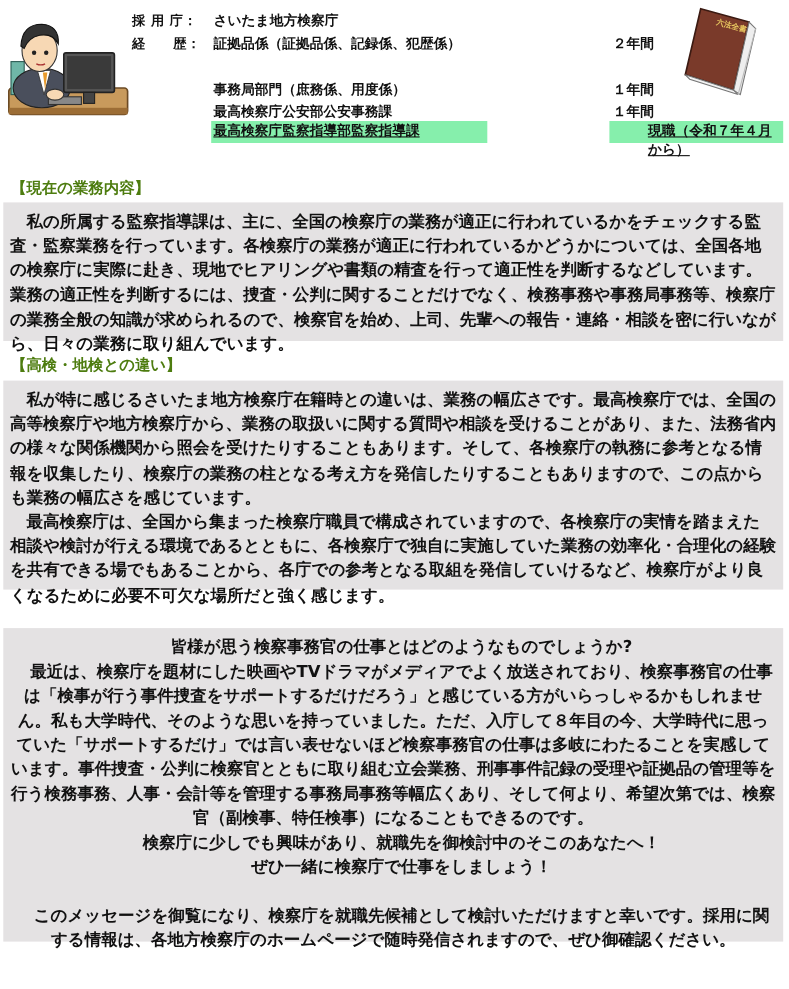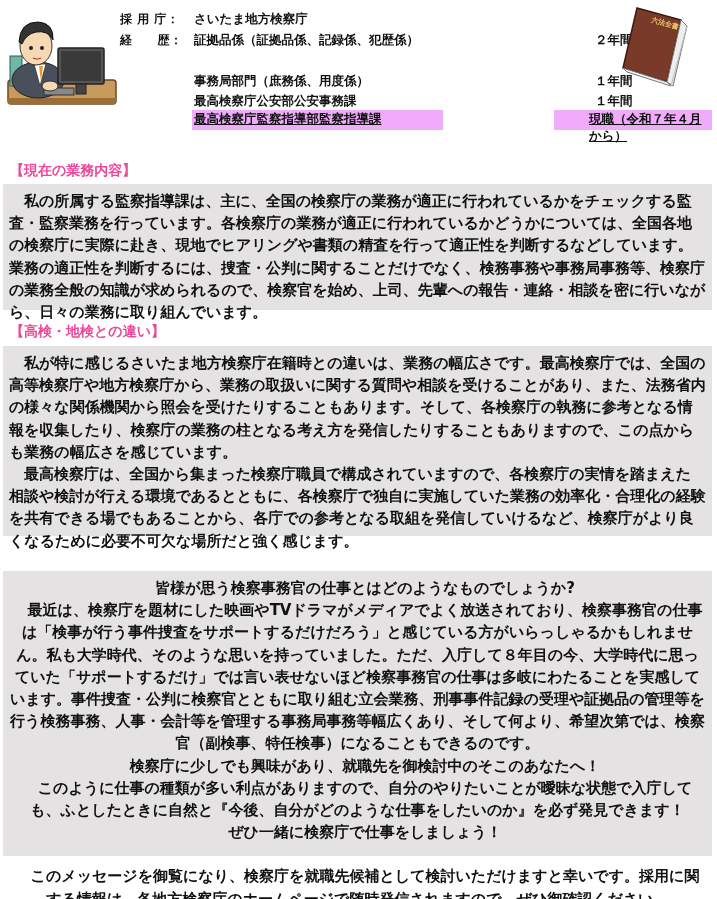--- a/index.html
+++ b/index.html
@@ -11,7 +11,7 @@
   .prow { position:absolute; font-size:12.5px; line-height:18px; height:20px; white-space:nowrap; }
   .plabel { position:absolute; left:120px; width:62px; font-size:12px; letter-spacing:0.5px; }
   .pval { position:absolute; left:194px; font-size:12.5px; }
-  .pdur { position:absolute; left:557px; font-size:12.5px;margin-left:38px; }
+  .pdur { position:absolute; left:557px; font-size:12.5px; }
   .hl { background:#f0abfc; }
   .hl1 { position:absolute; left:192px; top:110px; width:251px; height:20px; }
   .hl2 { position:absolute; left:554px; top:110px; width:158px; height:20px; }

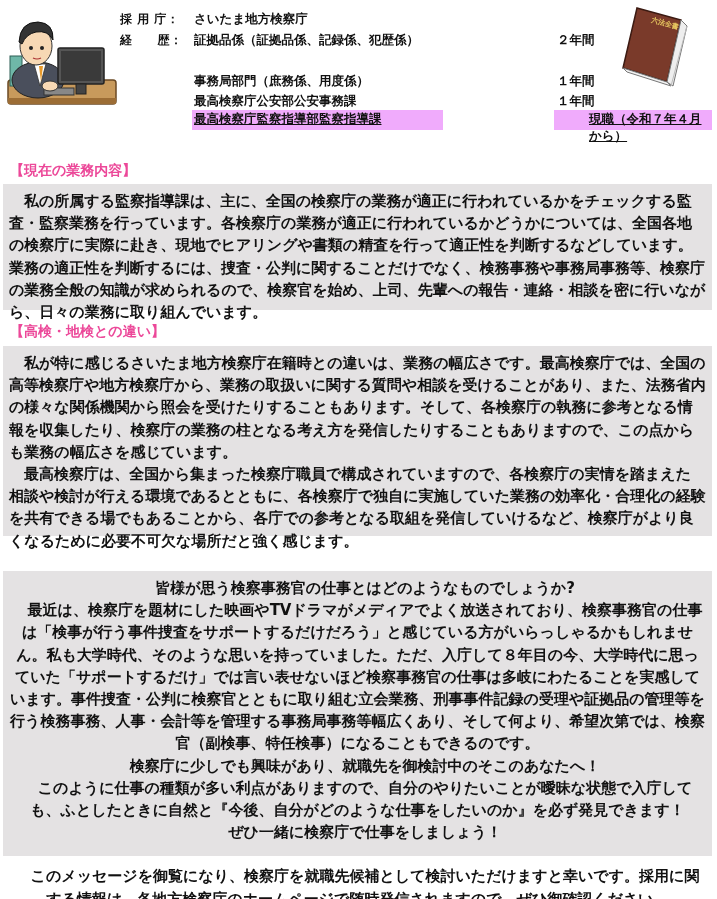--- a/index.html
+++ b/index.html
@@ -12,7 +12,7 @@
   .plabel { position:absolute; left:120px; width:62px; font-size:12px; letter-spacing:0.5px; }
   .pval { position:absolute; left:194px; font-size:12.5px; }
   .pdur { position:absolute; left:557px; font-size:12.5px; }
-  .hl { background:#f0abfc; }
+  .hl { background:#86efac; }
   .hl1 { position:absolute; left:192px; top:110px; width:251px; height:20px; }
   .hl2 { position:absolute; left:554px; top:110px; width:158px; height:20px; }
   .hl1 span, .hl2 span { position:absolute; top:1px; font-size:12.5px; text-decoration:underline; }

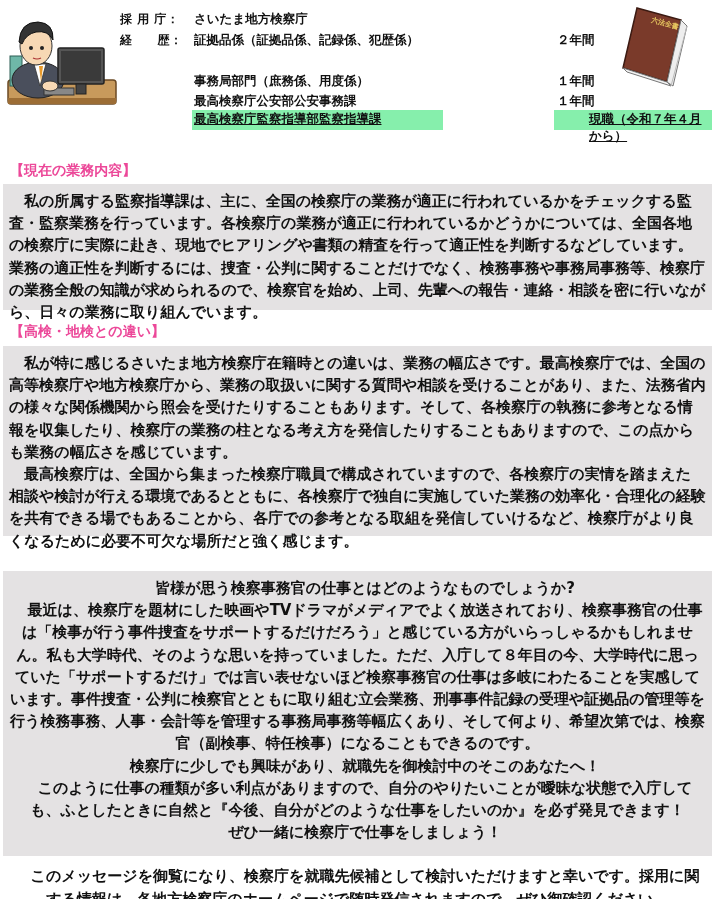--- a/index.html
+++ b/index.html
@@ -17,7 +17,7 @@
   .hl2 { position:absolute; left:554px; top:110px; width:158px; height:20px; }
   .hl1 span, .hl2 span { position:absolute; top:1px; font-size:12.5px; text-decoration:underline; }
   .hl1 span { left:2px; } .hl2 span { left:3px;margin-left:32px; }
-  .sec-title { position:absolute; left:10px; font-size:14px; color:#ec4899; font-weight:bold; }
+  .sec-title { position:absolute; left:10px; font-size:14px; color:#4d7c0f; font-weight:bold; }
   .box { position:absolute; left:3px; width:709px; background:#e4e2e3; box-sizing:border-box; padding:6px 6px 0 6px; }
   .box p { margin:0; font-size:15px; line-height:22.2px; text-indent:1em; }
 </style>

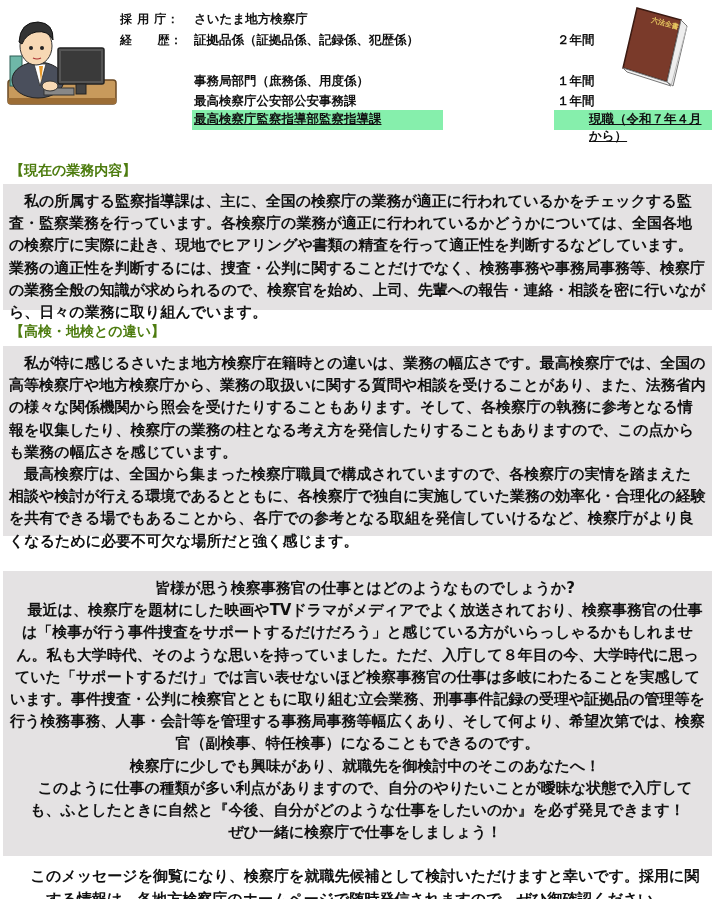--- a/index.html
+++ b/index.html
@@ -93,7 +93,6 @@
   <p>皆様が思う検察事務官の仕事とはどのようなものでしょうか?</p>
   <p>最近は、検察庁を題材にした映画やTVドラマがメディアでよく放送されており、検察事務官の仕事は「検事が行う事件捜査をサポートするだけだろう」と感じている方がいらっしゃるかもしれません。私も大学時代、そのような思いを持っていました。ただ、入庁して８年目の今、大学時代に思っていた「サポートするだけ」では言い表せないほど検察事務官の仕事は多岐にわたることを実感しています。事件捜査・公判に検察官とともに取り組む立会業務、刑事事件記録の受理や証拠品の管理等を行う検務事務、人事・会計等を管理する事務局事務等幅広くあり、そして何より、希望次第では、検察官（副検事、特任検事）になることもできるのです。</p>
   <p>検察庁に少しでも興味があり、就職先を御検討中のそこのあなたへ！</p>
-  <p>このように仕事の種類が多い利点がありますので、自分のやりたいことが曖昧な状態で入庁しても、ふとしたときに自然と『今後、自分がどのような仕事をしたいのか』を必ず発見できます！</p>
   <p>ぜひ一緒に検察庁で仕事をしましょう！</p>
   <p style="height:22px"></p>
   <p>このメッセージを御覧になり、検察庁を就職先候補として検討いただけますと幸いです。採用に関する情報は、各地方検察庁のホームページで随時発信されますので、ぜひ御確認ください。</p>

